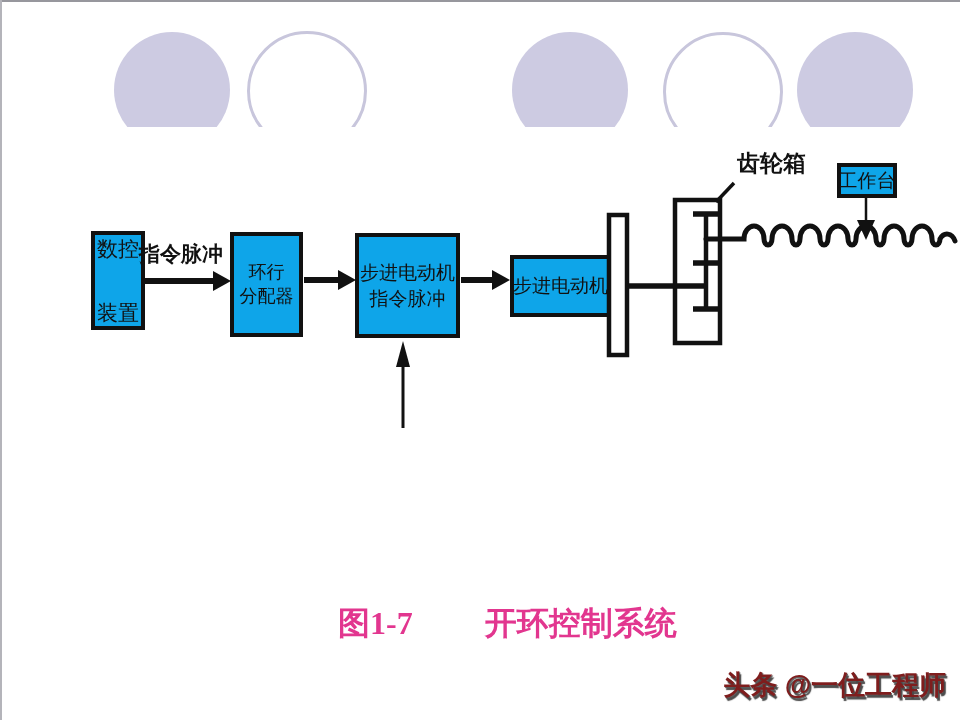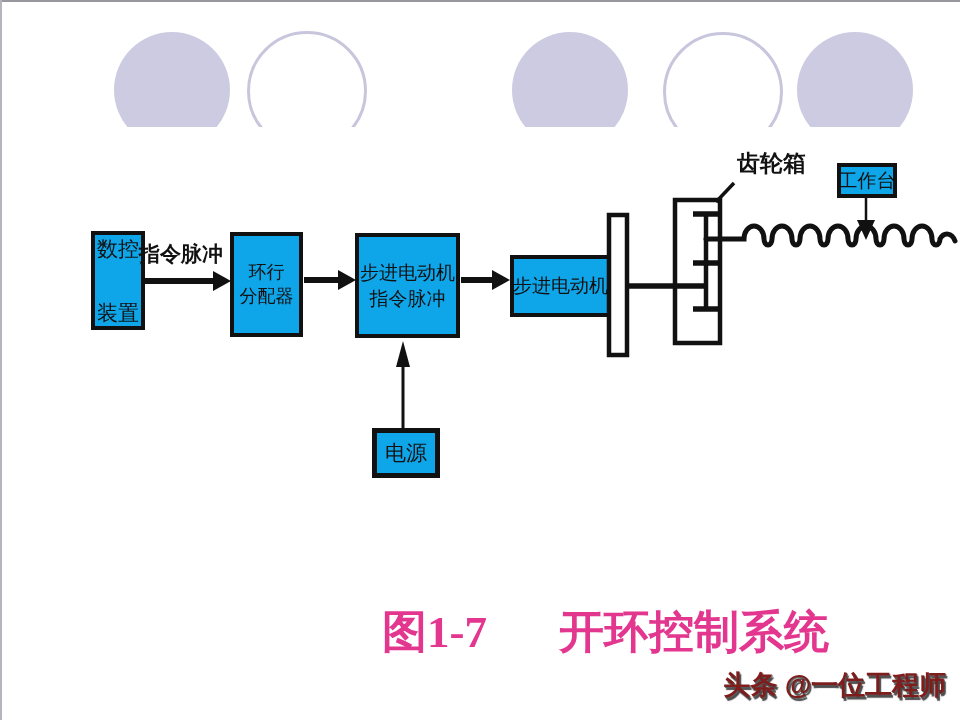--- a/index.html
+++ b/index.html
@@ -135,9 +135,6 @@
     <span>步进电动机</span>
   </div>
 
-  <div class="dbox box-power">
-    <span>电源</span>
-  </div>
 
   <div class="dlabel label-gearbox">齿轮箱</div>
 

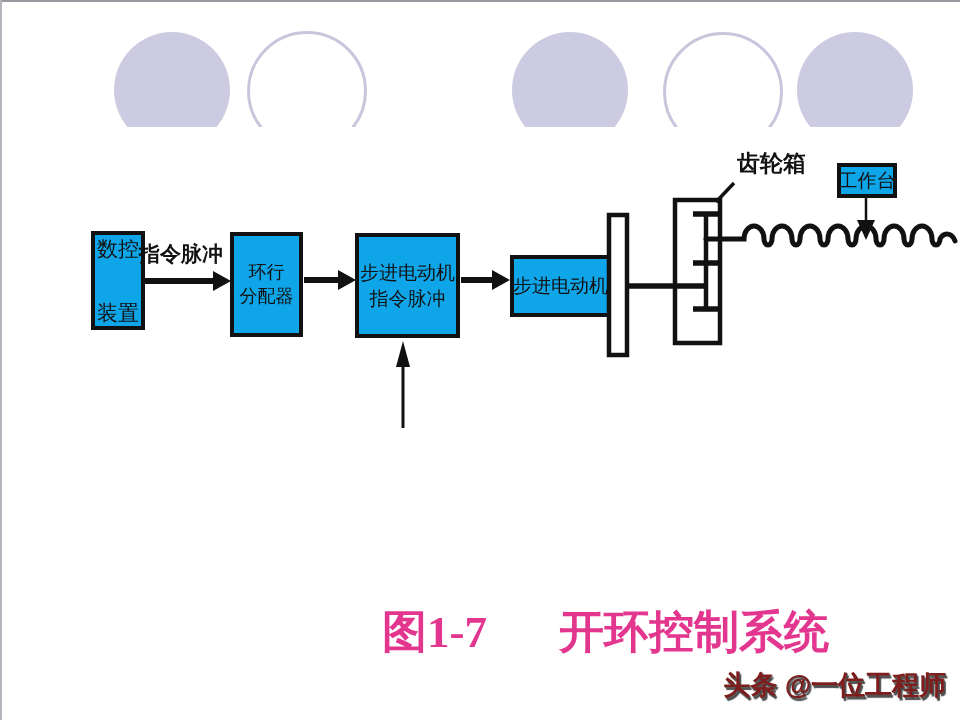--- a/index.html
+++ b/index.html
@@ -38,8 +38,8 @@
 
   
   .caption{position:absolute;left:338px;top:602px;z-index:2;color:#e2368f;
-           font-family:"Liberation Serif",serif;font-weight:bold;font-size:45px;
-           white-space:nowrap;margin-left:44px;}
+           font-family:"Liberation Serif",serif;font-weight:bold;font-size:32px;
+           white-space:nowrap;}
   .caption .cap-title{margin-left:72px;}
 
   

